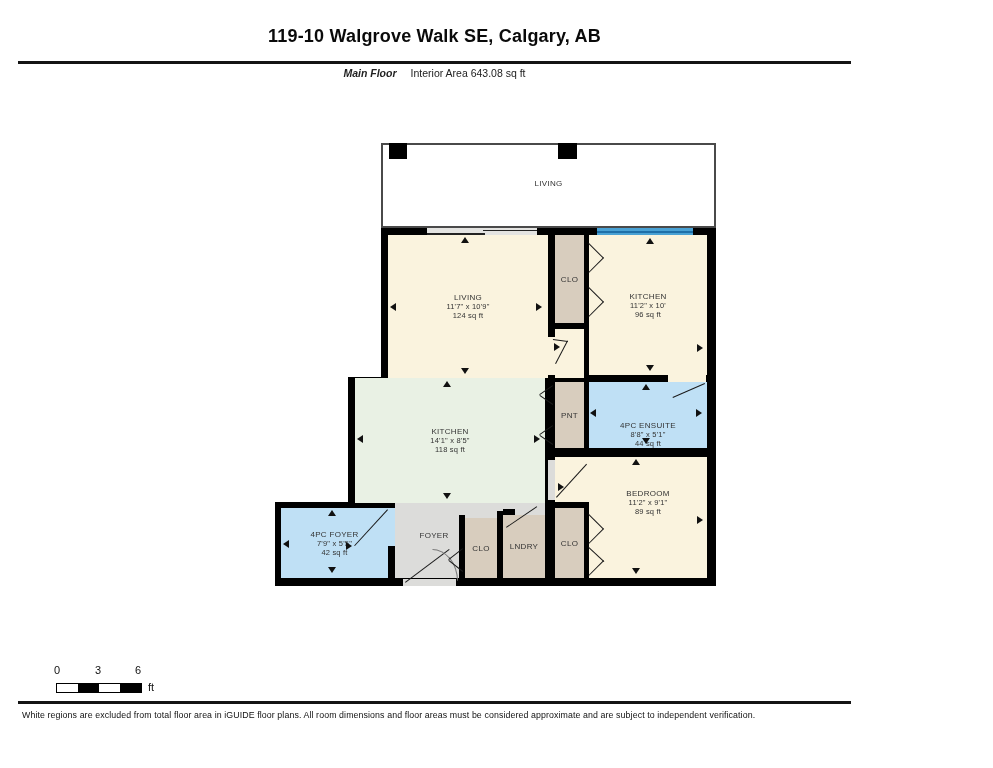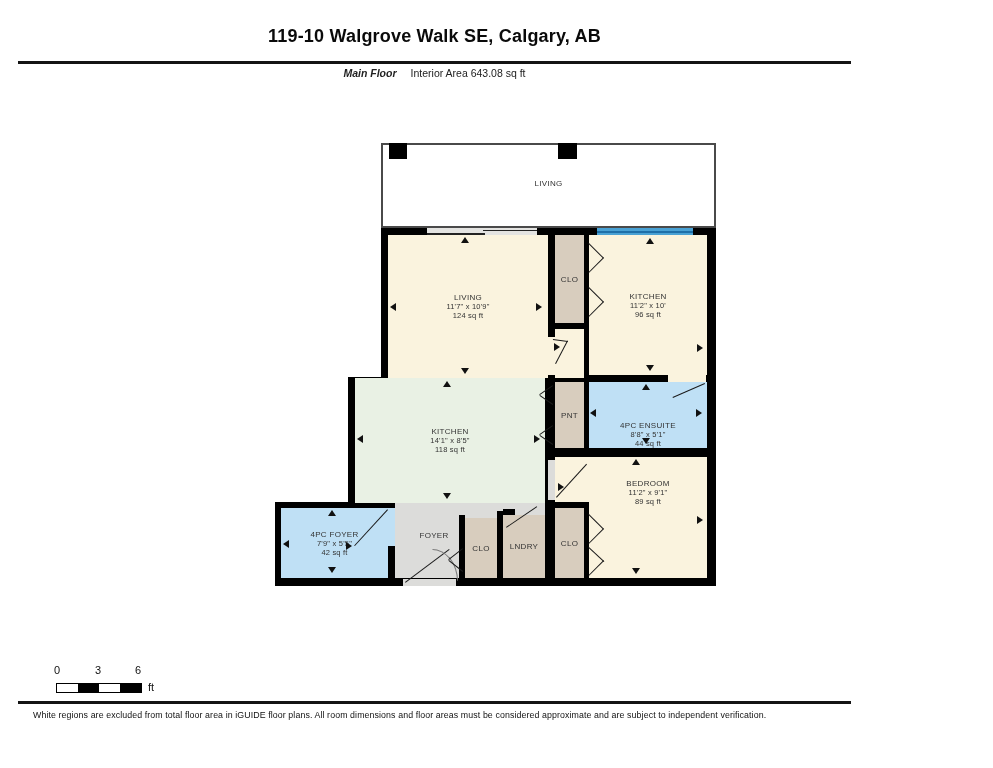--- a/index.html
+++ b/index.html
@@ -100,7 +100,7 @@
         </div>
         <div class="room" style="left: 555px; top: 457px; width: 152px; height: 45px; background: var(--c-cream);"></div>
         <div class="room" style="left: 589px; top: 502px; width: 118px; height: 76px; background: var(--c-cream);"></div>
-        <div class="room-label" style="left: 589px; top: 437px; width: 118px; height: 110px;">
+        <div class="room-label" style="left: 589px; top: 447px; width: 118px; height: 110px;">
           <span class="rname">BEDROOM</span>
           <span class="rdims">11'2" x 9'1"</span>
           <span class="rarea">89 sq ft</span>

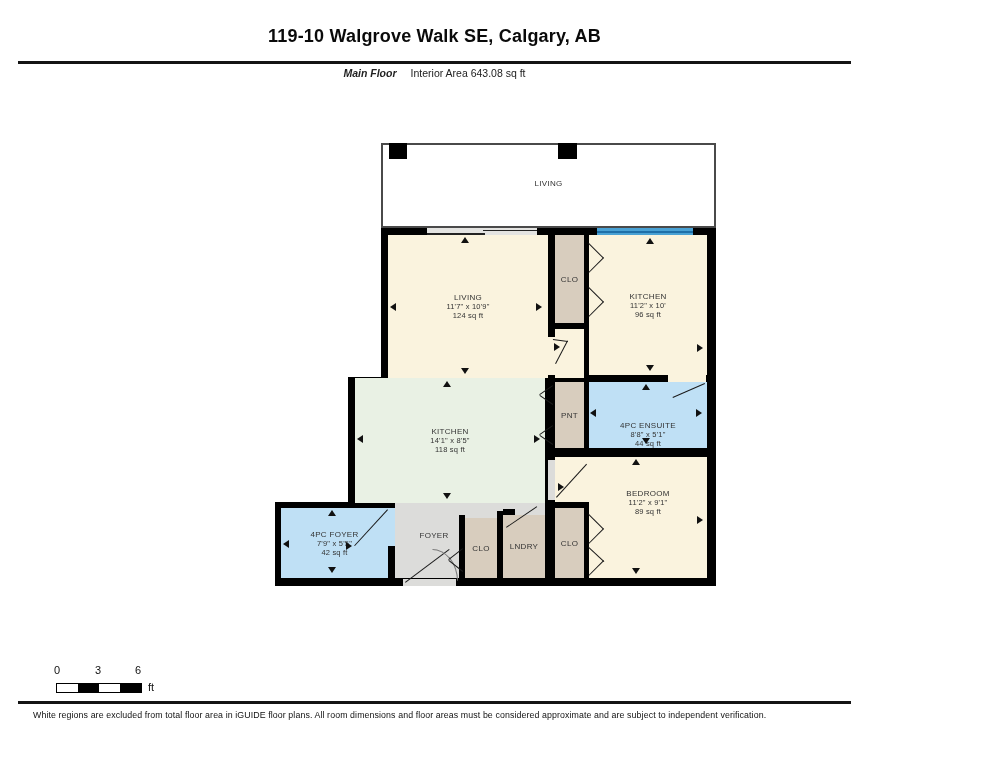--- a/index.html
+++ b/index.html
@@ -36,7 +36,7 @@
   .scale-bar span{display:block;width:21px;height:8px;}
   .scale-unit{position:absolute;left:148px;top:681px;font-size:11px;color:#111;}
   .prepared{position:absolute;left:0;right:0;top:674px;text-align:center;font-size:9.5px;color:#222;}
-  .disclaimer{position:absolute;left:33px;top:710px;font-size:8.8px;color:#111;letter-spacing:.1px;}
+  .disclaimer{position:absolute;left:22px;top:710px;font-size:8.8px;color:#111;letter-spacing:.1px;}
   .compass{position:absolute;left:889px;top:646px;}
 </style>
 </head>

